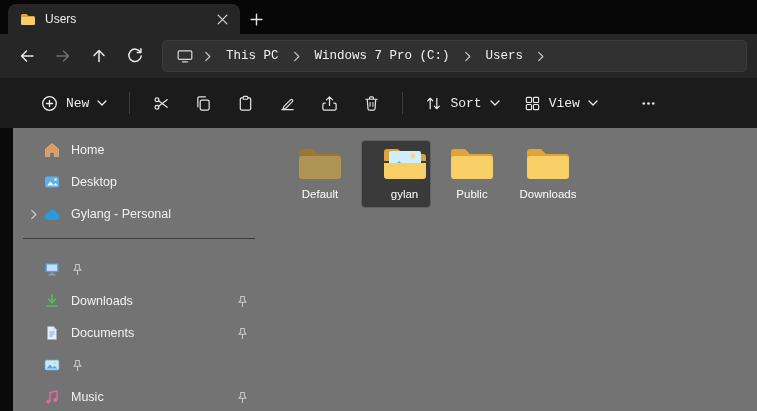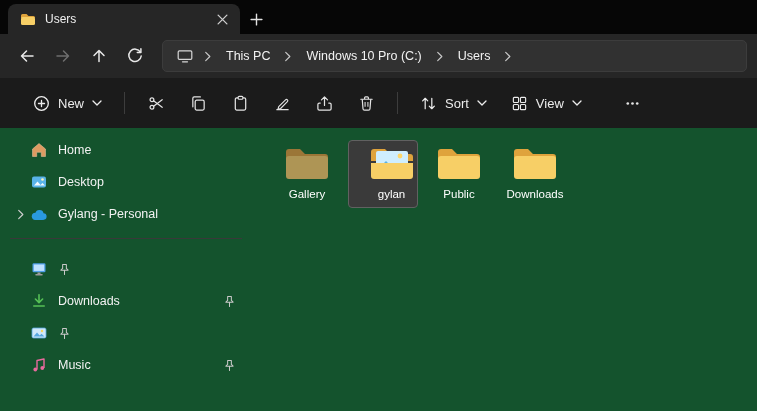--- a/index.html
+++ b/index.html
@@ -11,7 +11,7 @@
     display: flex;
     flex-direction: column;
   }
-  button { font-family: Liberation Sans, sans-serif; cursor: default; }
+  button { font-family: Liberation Mono, monospace; cursor: default; }
 
   
   .titlebar {

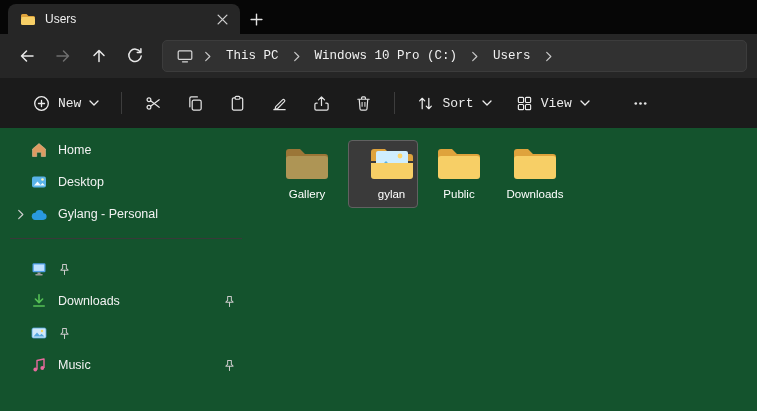--- a/index.html
+++ b/index.html
@@ -211,7 +211,7 @@
           <path d="M1.5 1.5 6 6l-4.5 4.5" fill="none" stroke="currentColor" stroke-width="1.3" stroke-linecap="round" stroke-linejoin="round"></path>
         </svg>
     </button>
-    <button class="crumb">Windows 10 Pro (C:)</button>
+    <button class="crumb">Windows 7 Pro (C:)</button>
     <button class="crumb-chev">
       <svg width="8" height="11" viewBox="0 0 8 12">
           <path d="M1.5 1.5 6 6l-4.5 4.5" fill="none" stroke="currentColor" stroke-width="1.3" stroke-linecap="round" stroke-linejoin="round"></path>

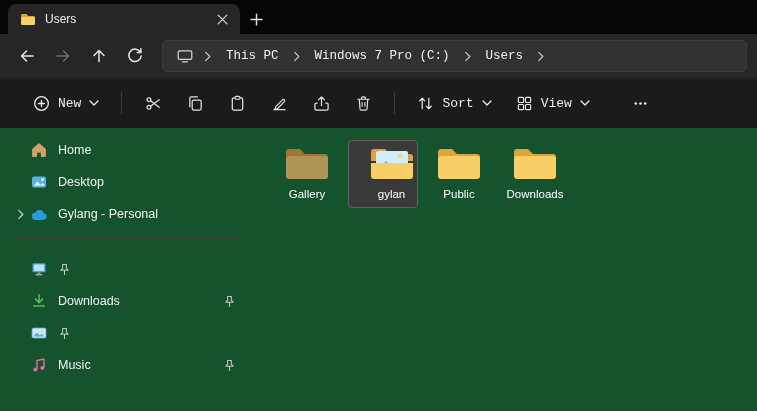--- a/index.html
+++ b/index.html
@@ -90,7 +90,7 @@
     background: #1b1b1b;
     display: flex;
     align-items: center;
-    padding: 0 22px;
+    padding: 0 30px;
     gap: 2px;
     flex: 0 0 auto;
   }

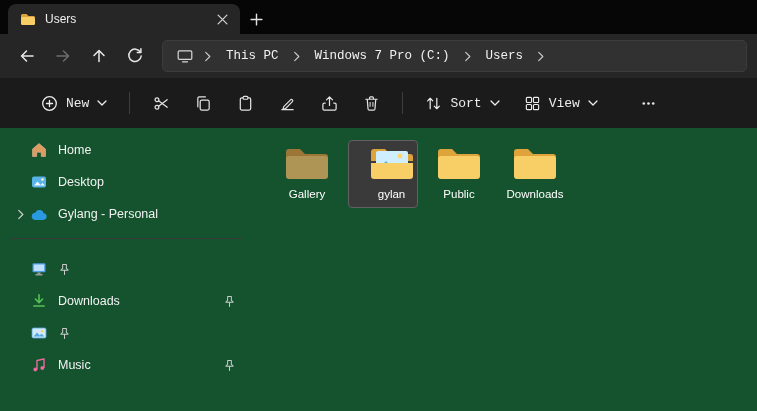--- a/index.html
+++ b/index.html
@@ -109,7 +109,7 @@
   .tb-more { margin-left: 18px; }
 
   
-  .bodyrow { flex: 1; display: flex; background: #14532d; min-height: 0; }
+  .bodyrow { flex: 1; display: flex; background: #737373; min-height: 0; margin-left: 13px; }
 
   .sidebar { width: 252px; flex: 0 0 auto; padding-top: 6px; }
   .side-item {

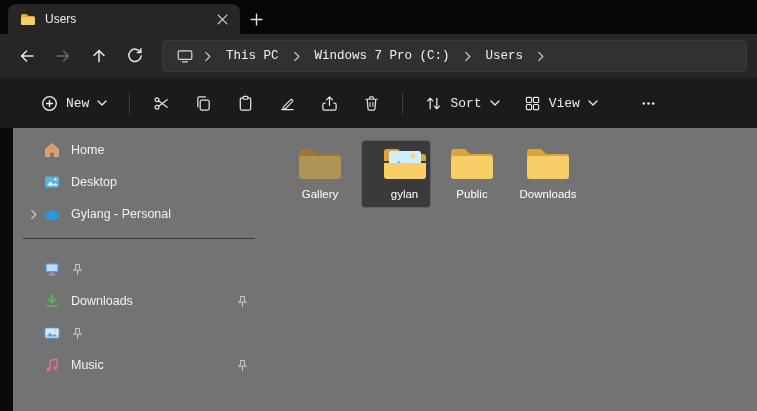--- a/index.html
+++ b/index.html
@@ -452,7 +452,7 @@
             <rect x="2" y="10" width="42" height="23" rx="3" fill="#f7cf66"></rect>
           </svg>
       </span>
-      <span class="tile-label">Gallery</span>
+      <span class="tile-label">Default</span>
     </div>
 
     <div class="tile selected">

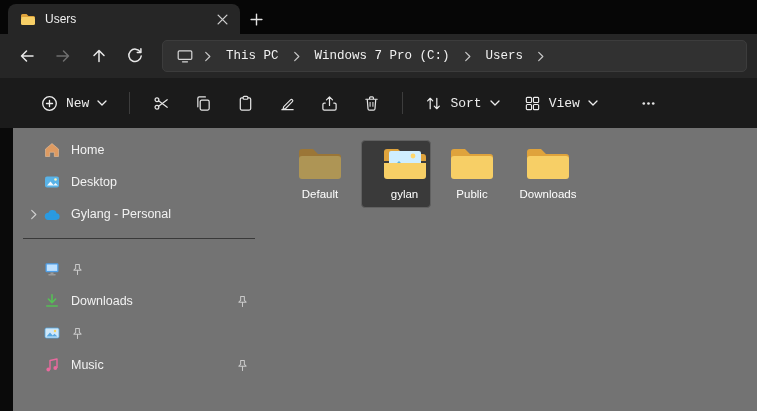--- a/index.html
+++ b/index.html
@@ -405,6 +405,23 @@
       </span>
     </div>
 
+    <div class="side-item">
+      <span class="expander"></span>
+      <span class="sicon">
+        <svg width="16" height="16" viewBox="0 0 16 16">
+            <path d="M3.5 1.5h6l3 3v10h-9z" fill="#e8eef7" stroke="#9ab0cc" stroke-width="0.6"></path>
+            <path d="M9.5 1.5v3h3z" fill="#c2d2e8"></path>
+            <path d="M5.5 7h5M5.5 9h5M5.5 11h3.5" stroke="#7aa0d0" stroke-width="0.9" fill="none"></path>
+          </svg>
+      </span>
+      <span class="slabel">Documents</span>
+      <span class="pin">
+        <svg width="13" height="13" viewBox="0 0 14 14">
+            <path d="M5 1.5h4v4.3l1.9 1.9H3.1L5 5.8z" fill="none" stroke="currentColor" stroke-width="1.1" stroke-linejoin="round"></path>
+            <path d="M7 7.9v4.6" stroke="currentColor" stroke-width="1.1" stroke-linecap="round" fill="none"></path>
+          </svg>
+      </span>
+    </div>
 
     <div class="side-item">
       <span class="expander"></span>

